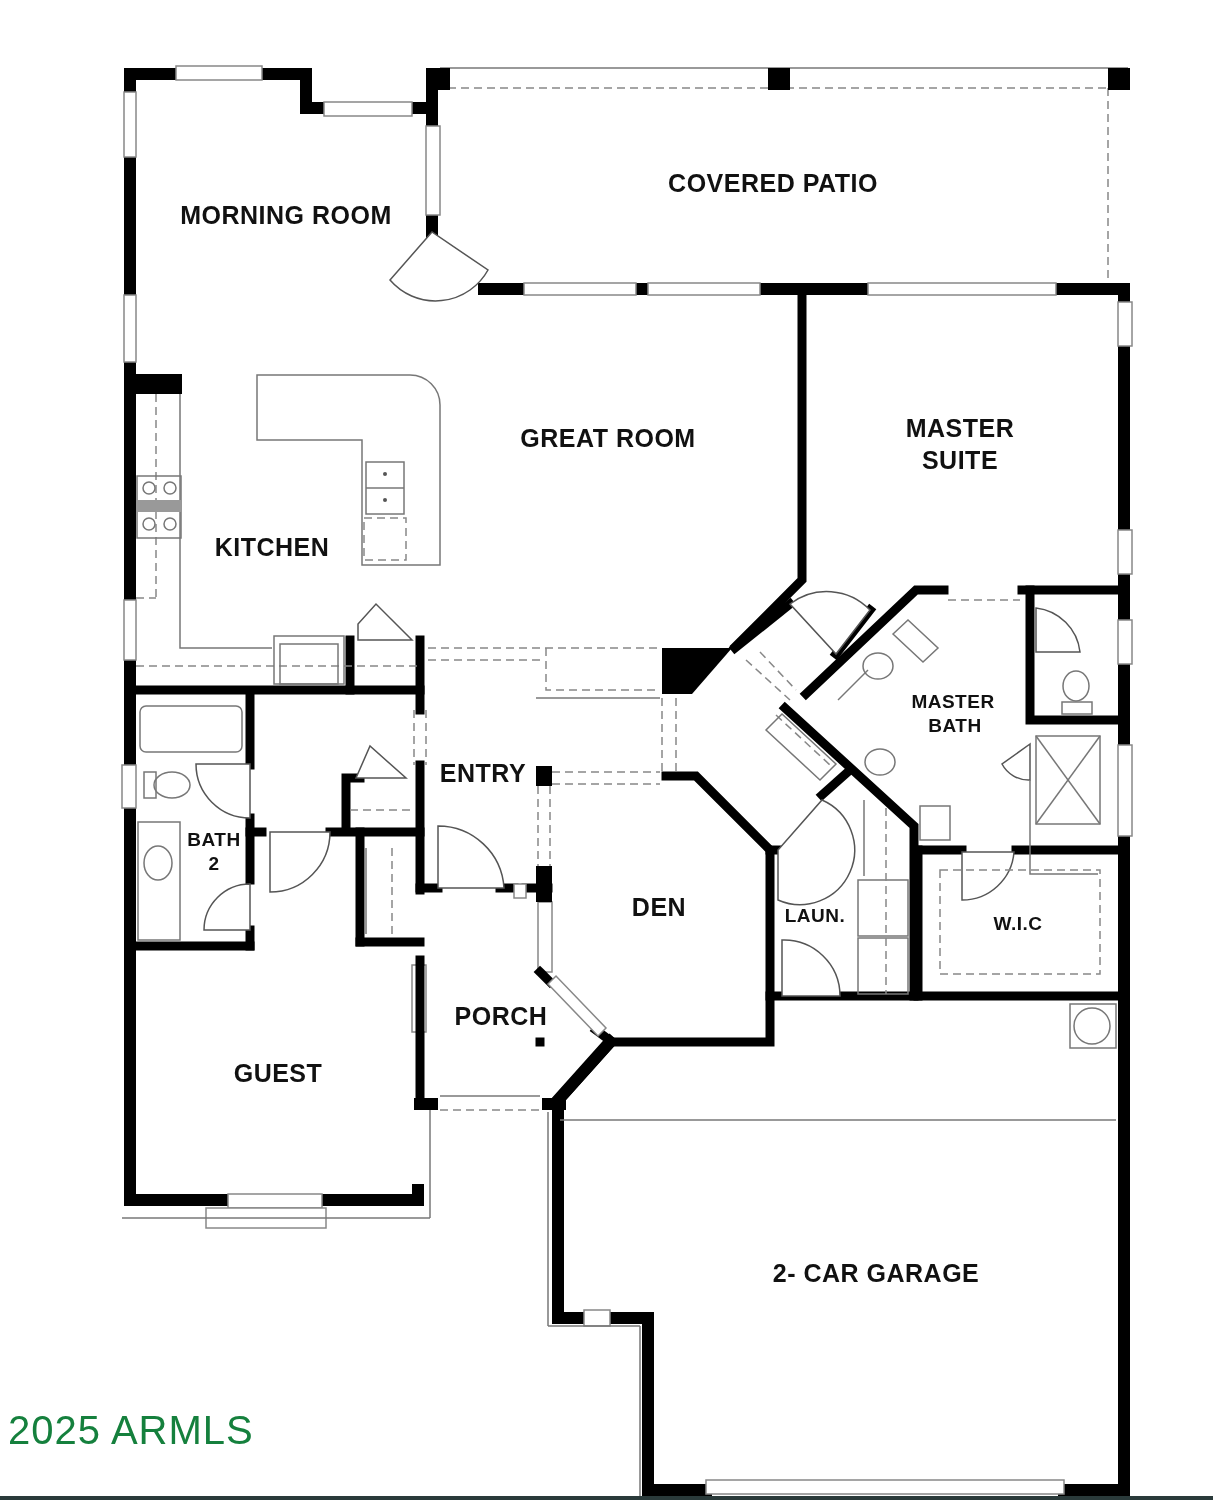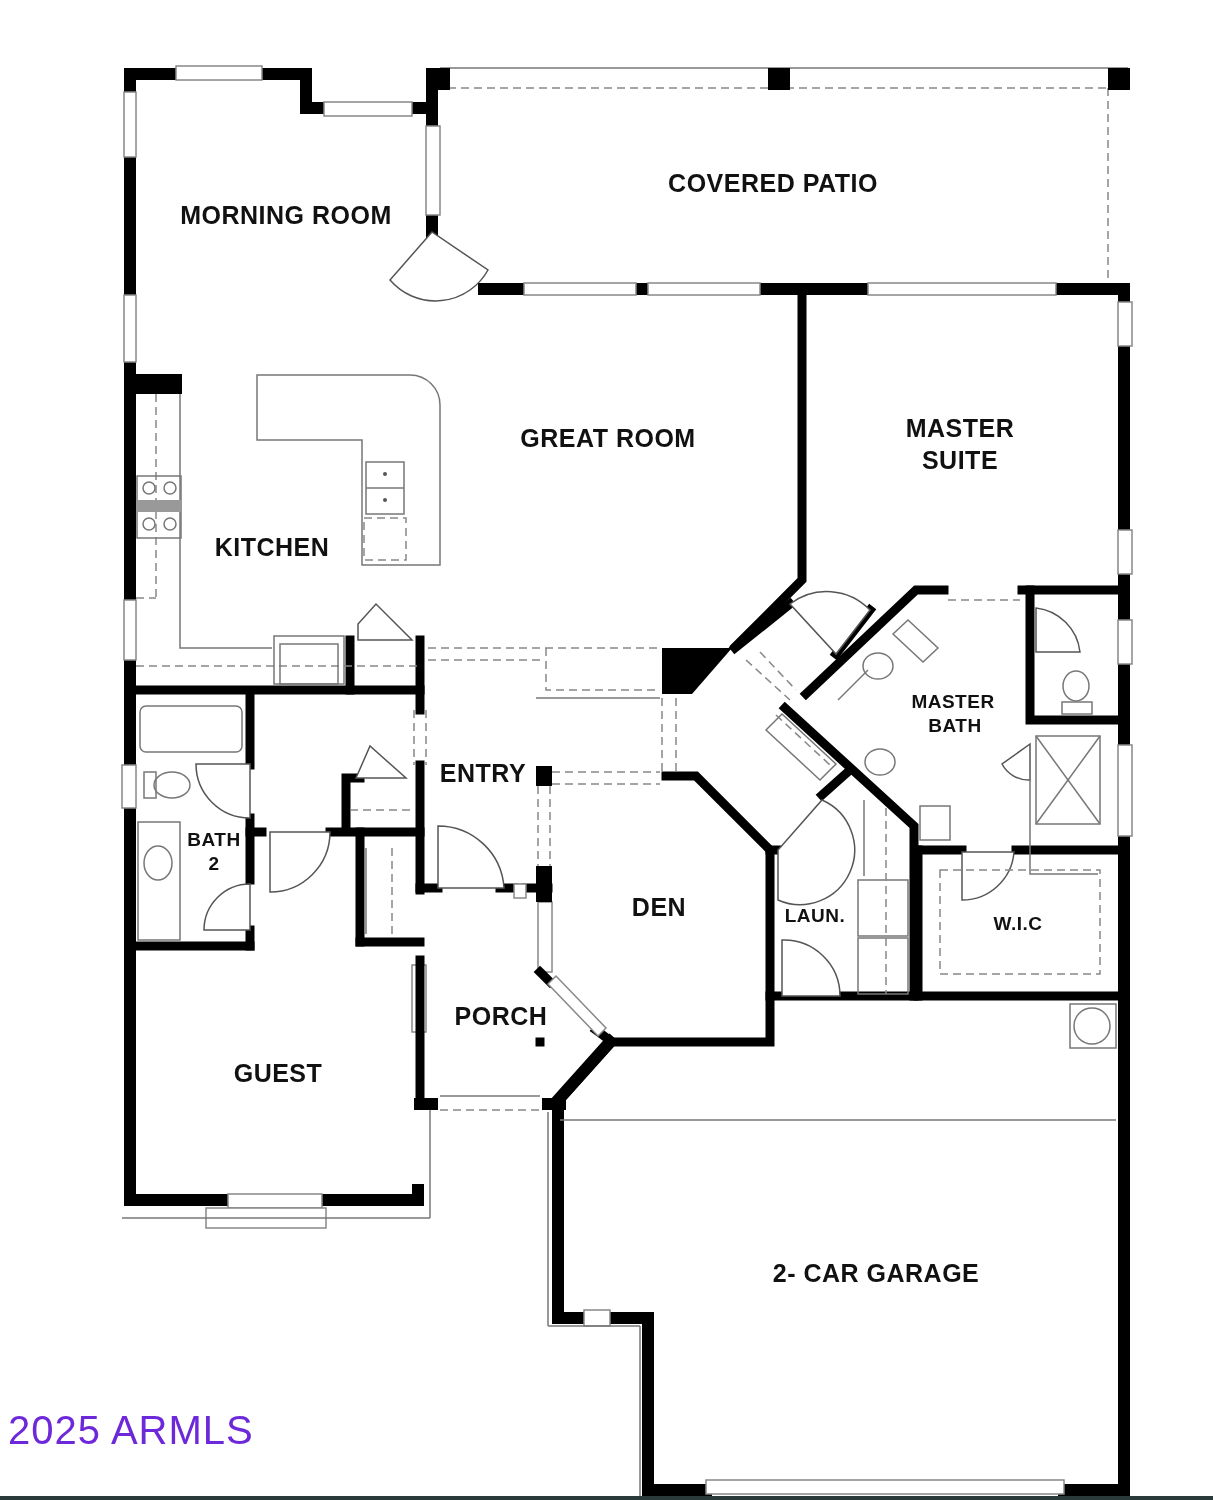--- a/index.html
+++ b/index.html
@@ -15,7 +15,7 @@
   .label { font-family: "Liberation Sans", sans-serif; font-weight: bold; fill: #111; text-anchor: middle; letter-spacing: 0.5px; }
   .lbl-lg { font-size: 25px; }
   .lbl-sm { font-size: 19px; }
-  .copyright { position: absolute; left: 8px; top: 1408px; font-family: "Liberation Sans", sans-serif; font-size: 40px; color: #6d28d9; letter-spacing: 1px; }
+  .copyright { position: absolute; left: 8px; top: 1408px; font-family: "Liberation Sans", sans-serif; font-size: 40px; color: #15803d; letter-spacing: 1px; }
   .bottom-bar { position: absolute; left: 0; top: 1496px; width: 1213px; height: 4px; background: #2a3a3a; }
 </style>
 </head>

